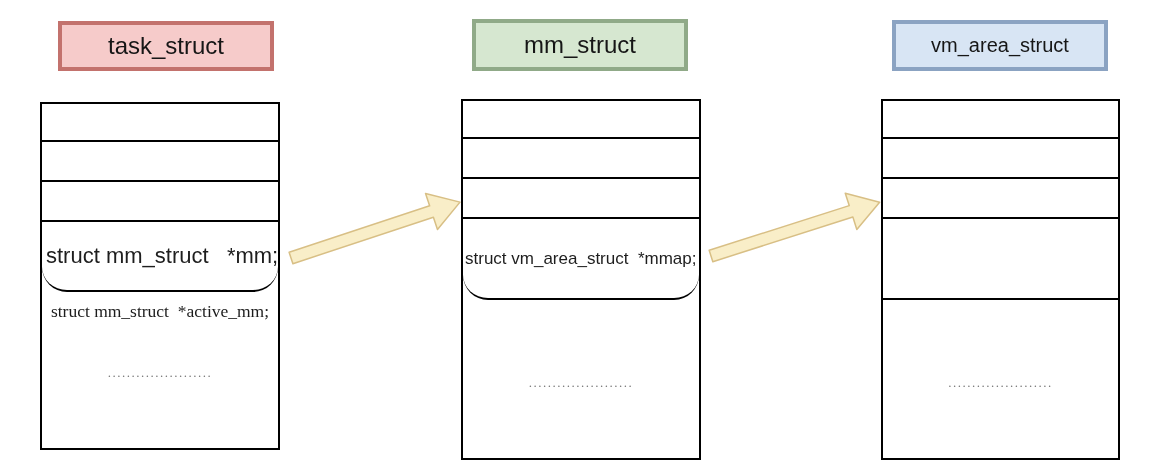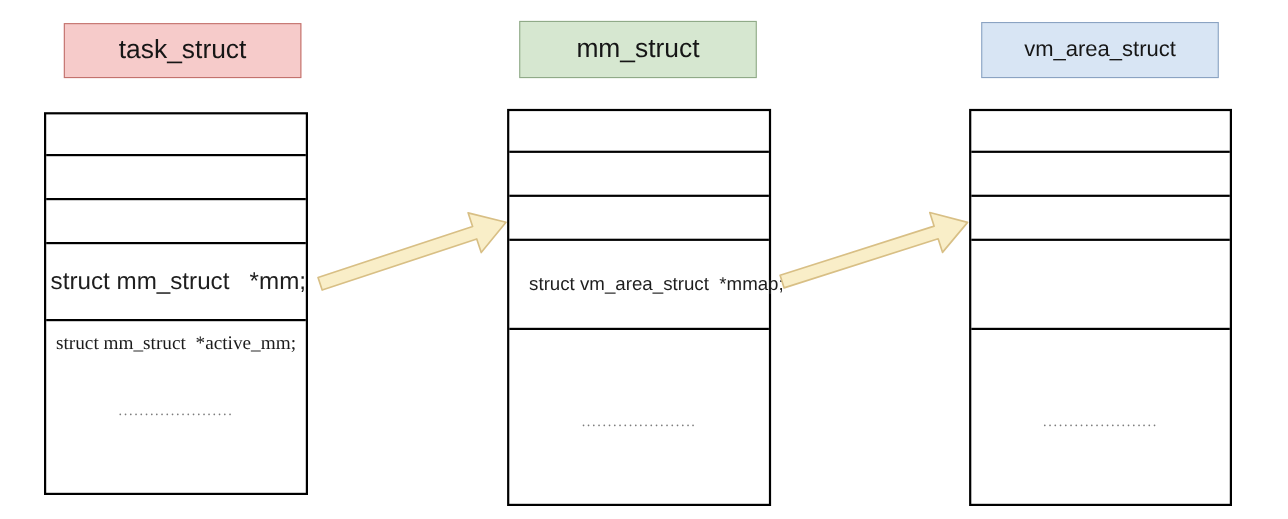--- a/index.html
+++ b/index.html
@@ -8,7 +8,7 @@
 
   .hdr {
     position:absolute; display:flex; align-items:center; justify-content:center;
-    border:1px solid #f97316; box-sizing:border-box; color:#161616;
+    border:4px solid #f97316; box-sizing:border-box; color:#161616;
   }
   .hdr span { white-space:pre; }
 

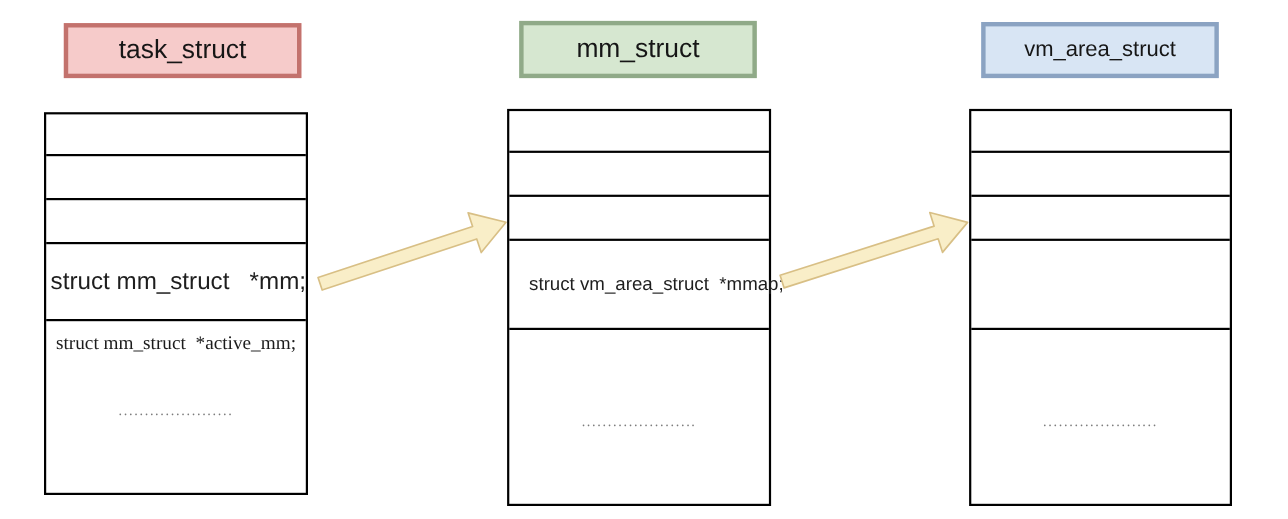--- a/index.html
+++ b/index.html
@@ -19,7 +19,7 @@
   .row { border-bottom:2px solid #000; box-sizing:content-box; flex:0 0 auto; }
   .row.last { border-bottom:none; flex:1 1 auto; position:relative;font-family:Liberation Serif, serif; }
 
-  .field-row { display:flex; align-items:center; }
+  .field-row { display:flex; align-items:center;border-radius:25px; }
   .field { white-space:pre; color:#1e1e1e; }
 
   .topfield { width:100%; text-align:center; white-space:pre; }

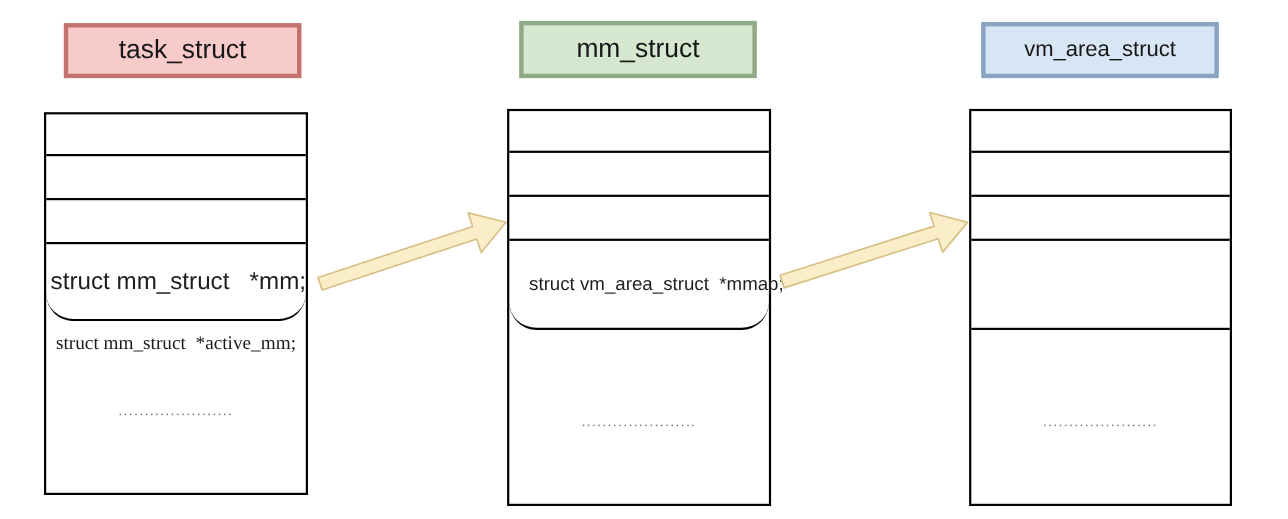--- a/index.html
+++ b/index.html
@@ -65,7 +65,7 @@
     <div class="row" style="height:36px;"></div>
     <div class="row" style="height:38px;"></div>
     <div class="row" style="height:38px;"></div>
-    <div class="row field-row" style="height:79px; font-size:17px; padding-left:18px;">
+    <div class="row field-row" style="height:79px; font-size:17px; padding-left:2px;">
       <span class="field">struct vm_area_struct  *mmap;</span>
     </div>
     <div class="row last">

